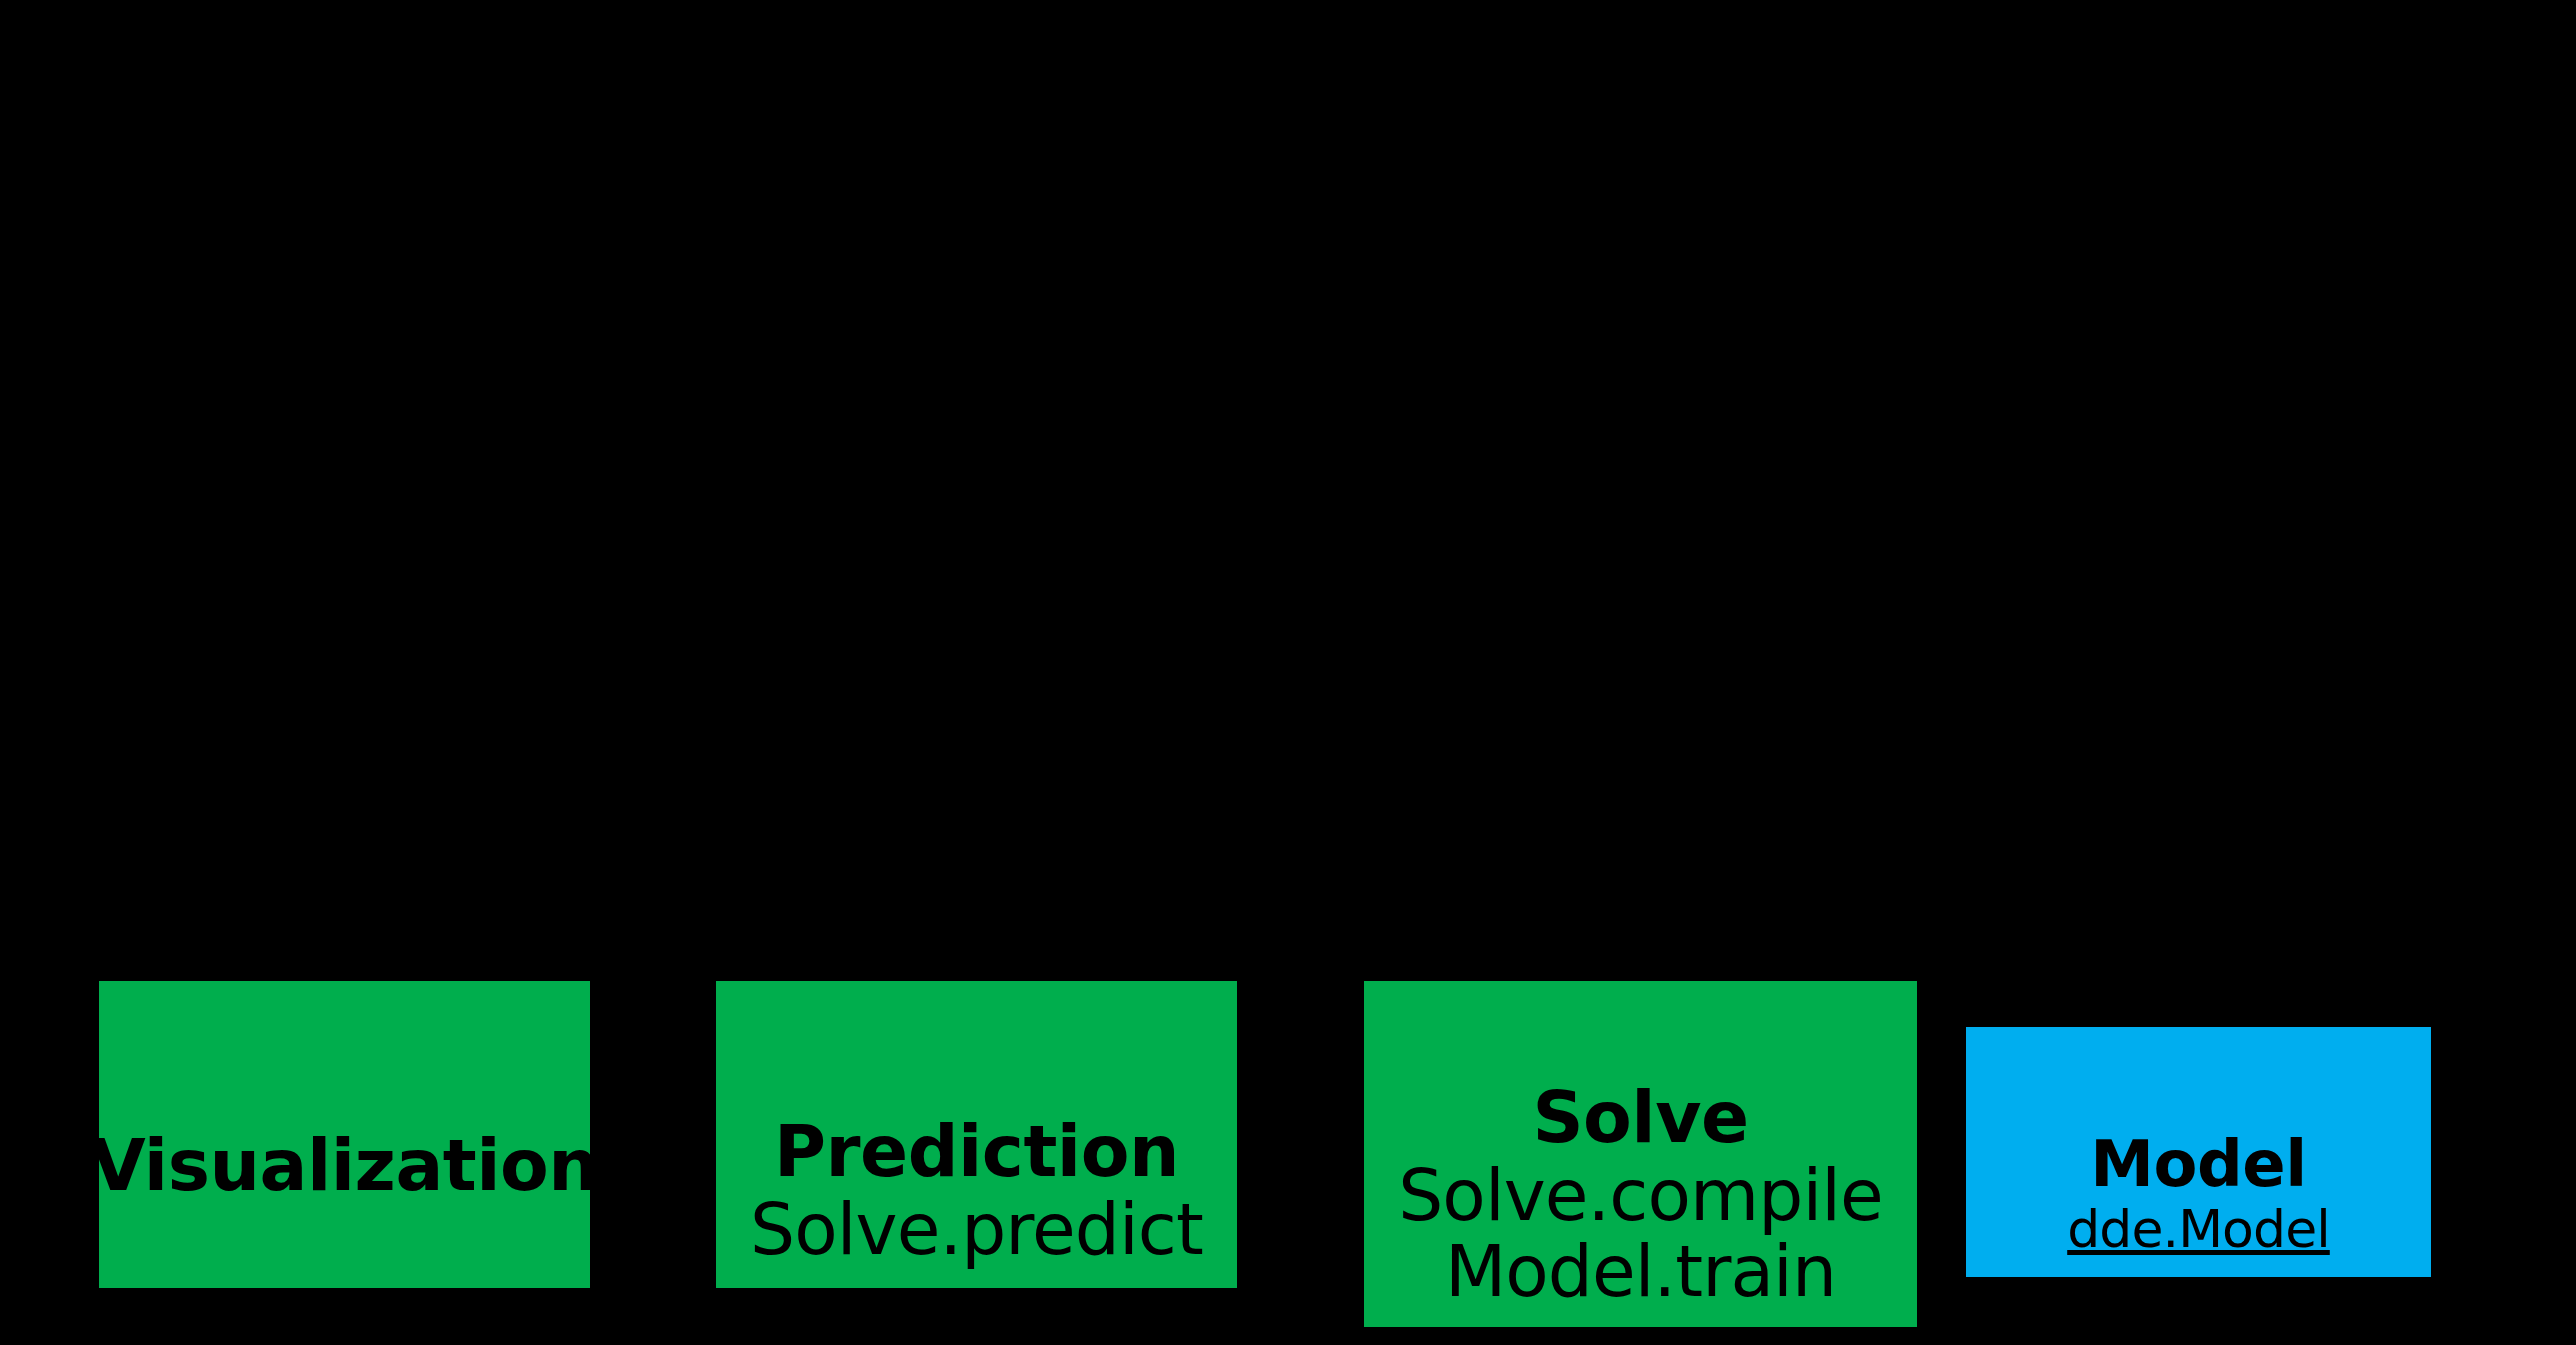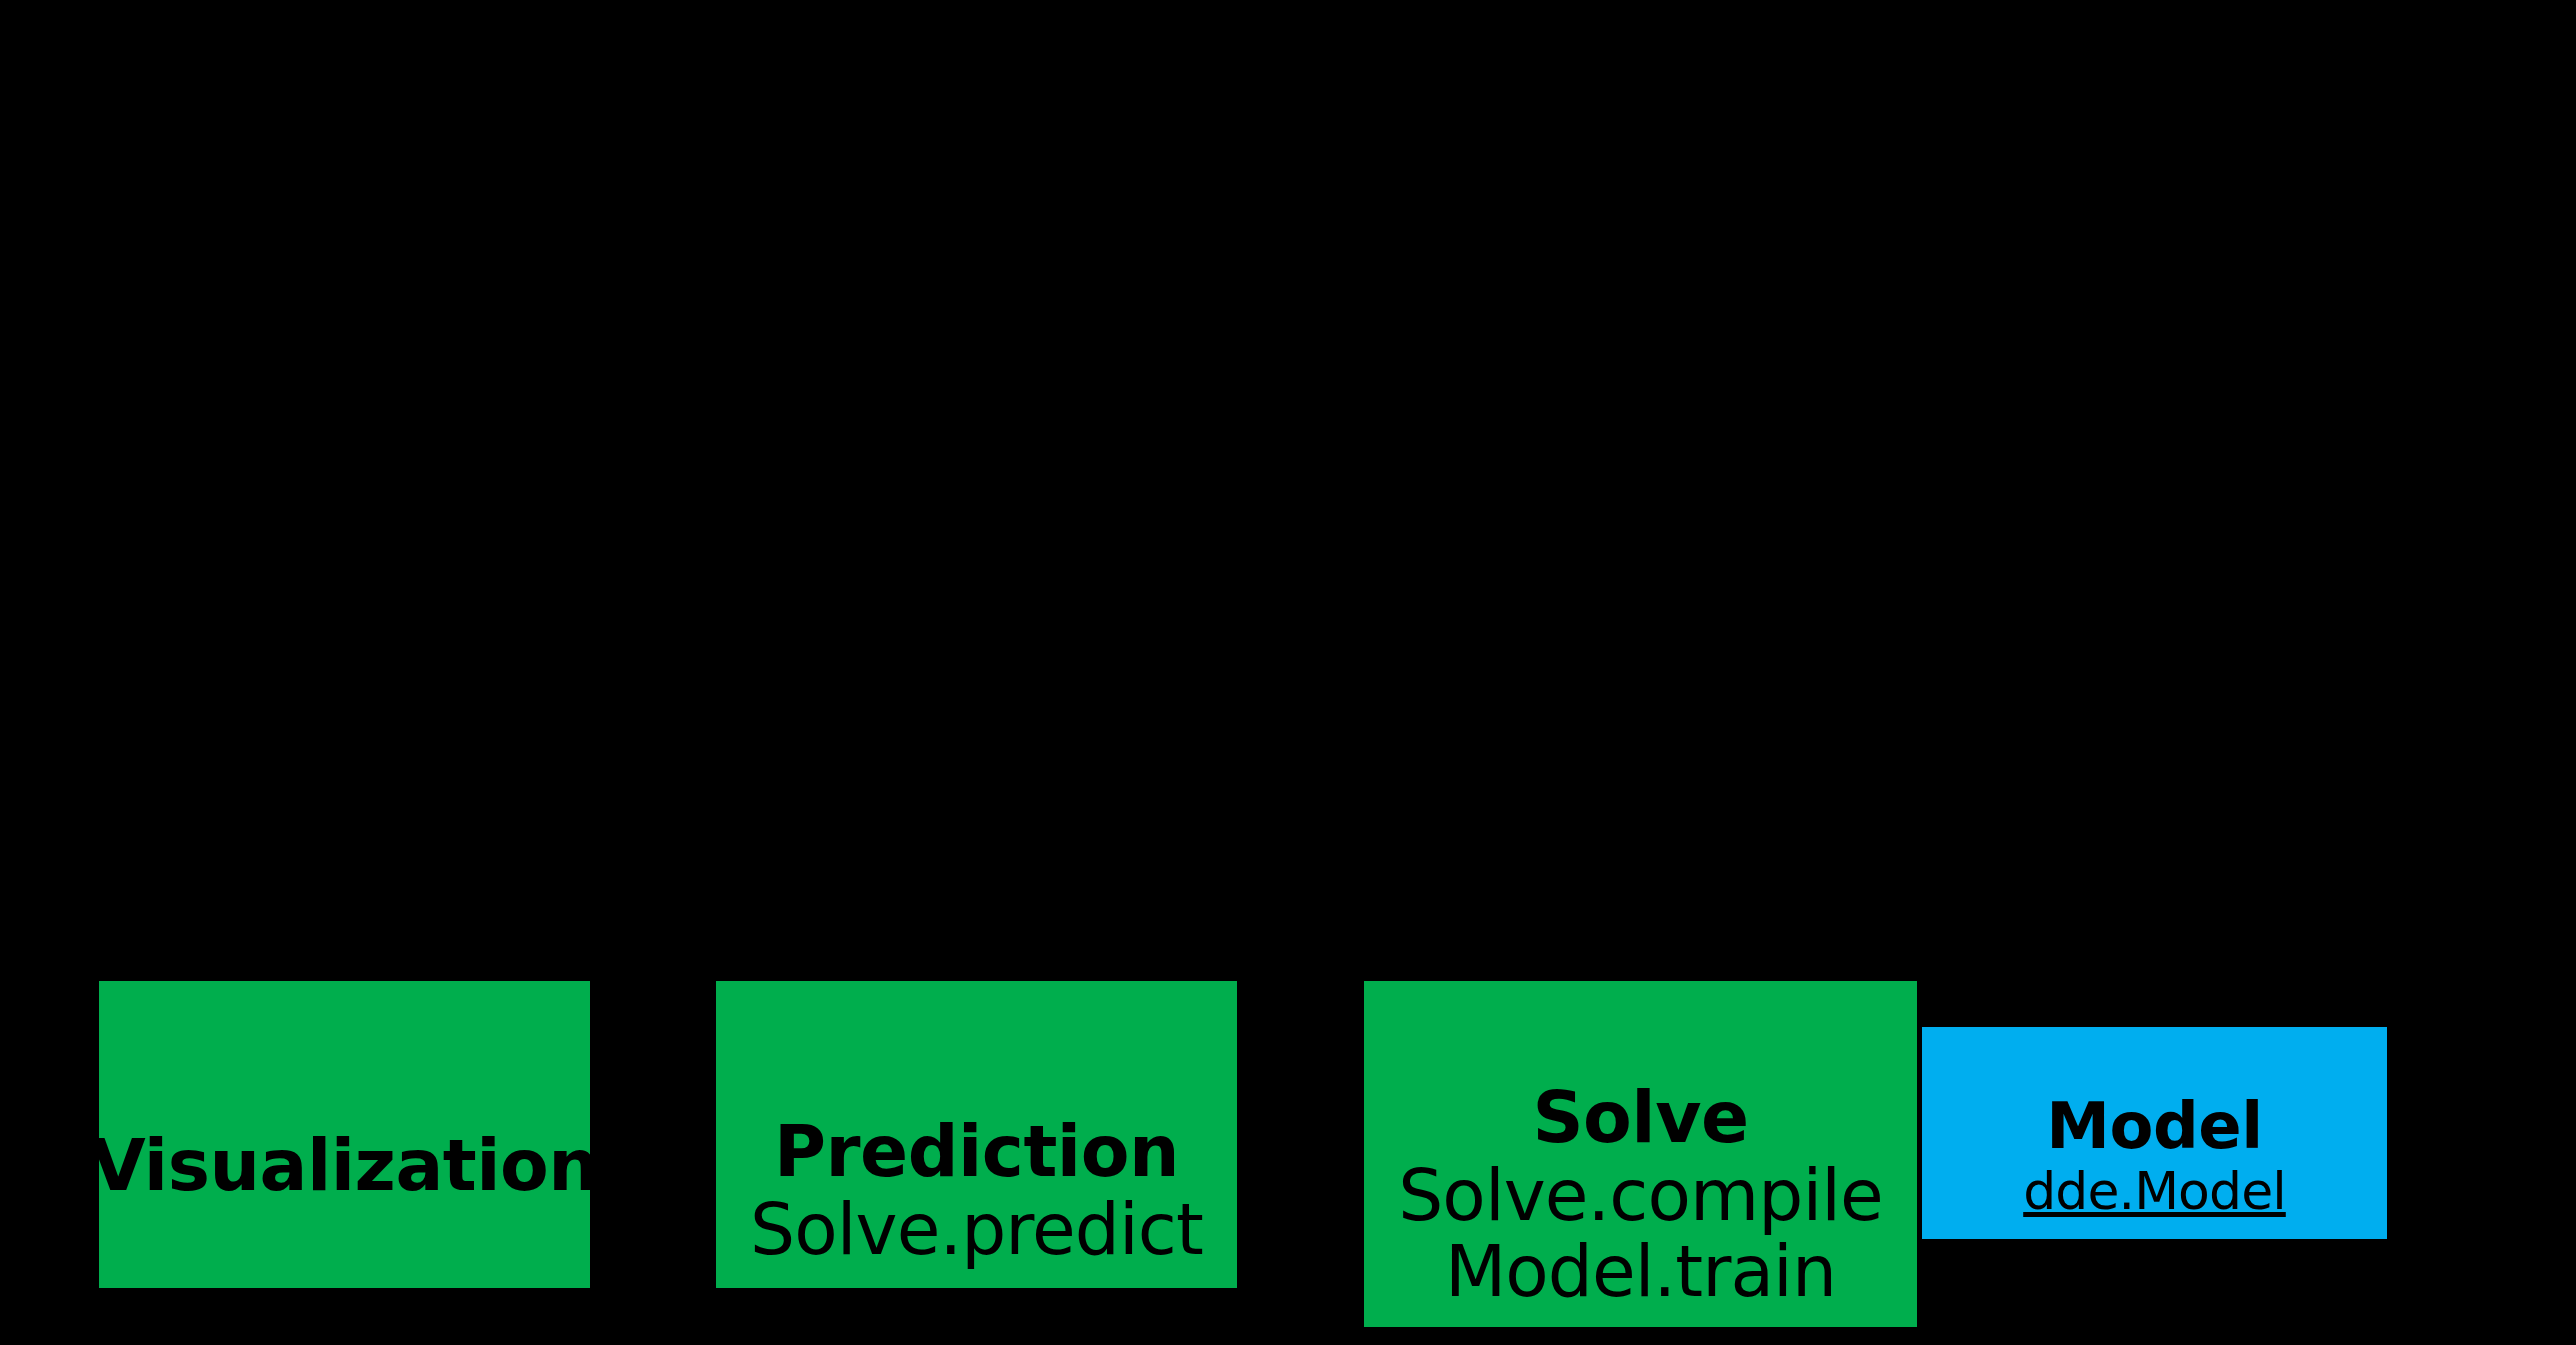--- a/index.html
+++ b/index.html
@@ -69,8 +69,8 @@
     padding-bottom: 15px;
   }
   #node-model {
-    left: 1922px; top: 1027px;
-    width: 465px; height: 212px;
+    left: 1966px; top: 1027px;
+    width: 465px; height: 250px;
     background: #00AEEF;
     padding-bottom: 17px;
   }

